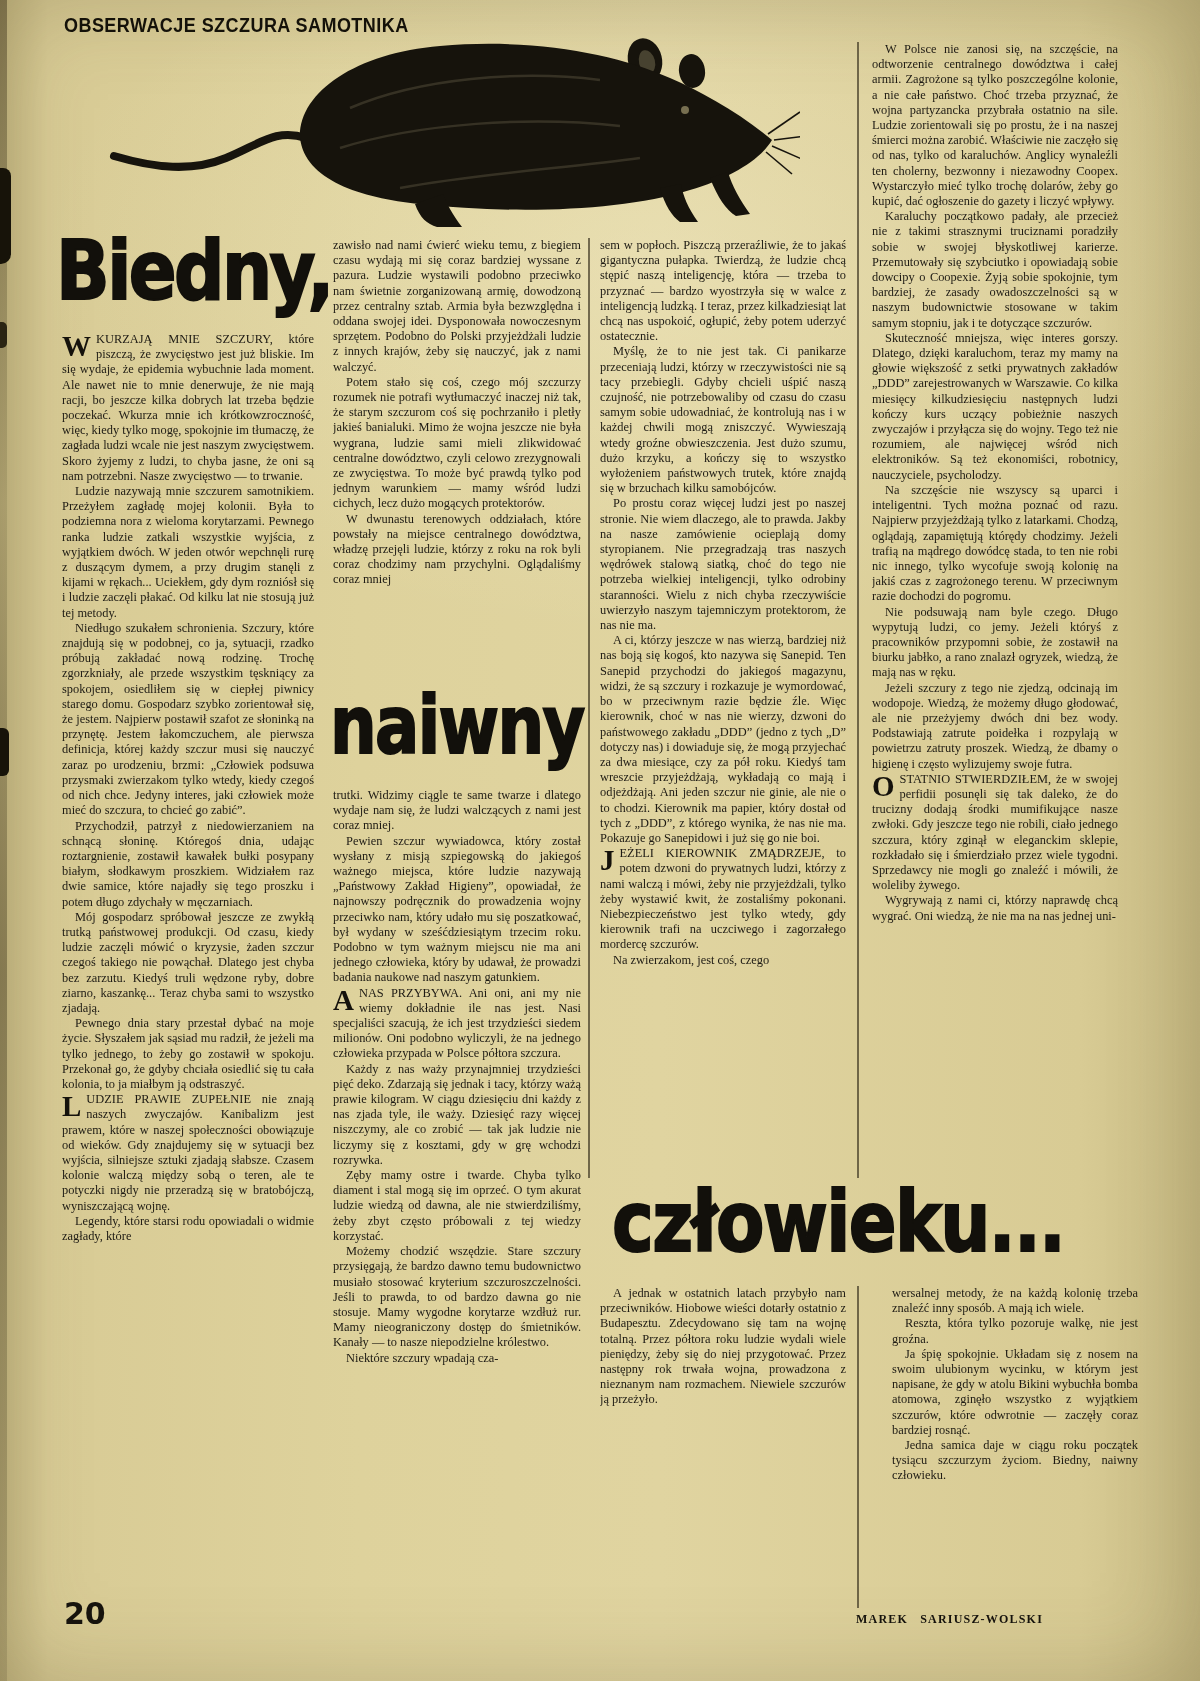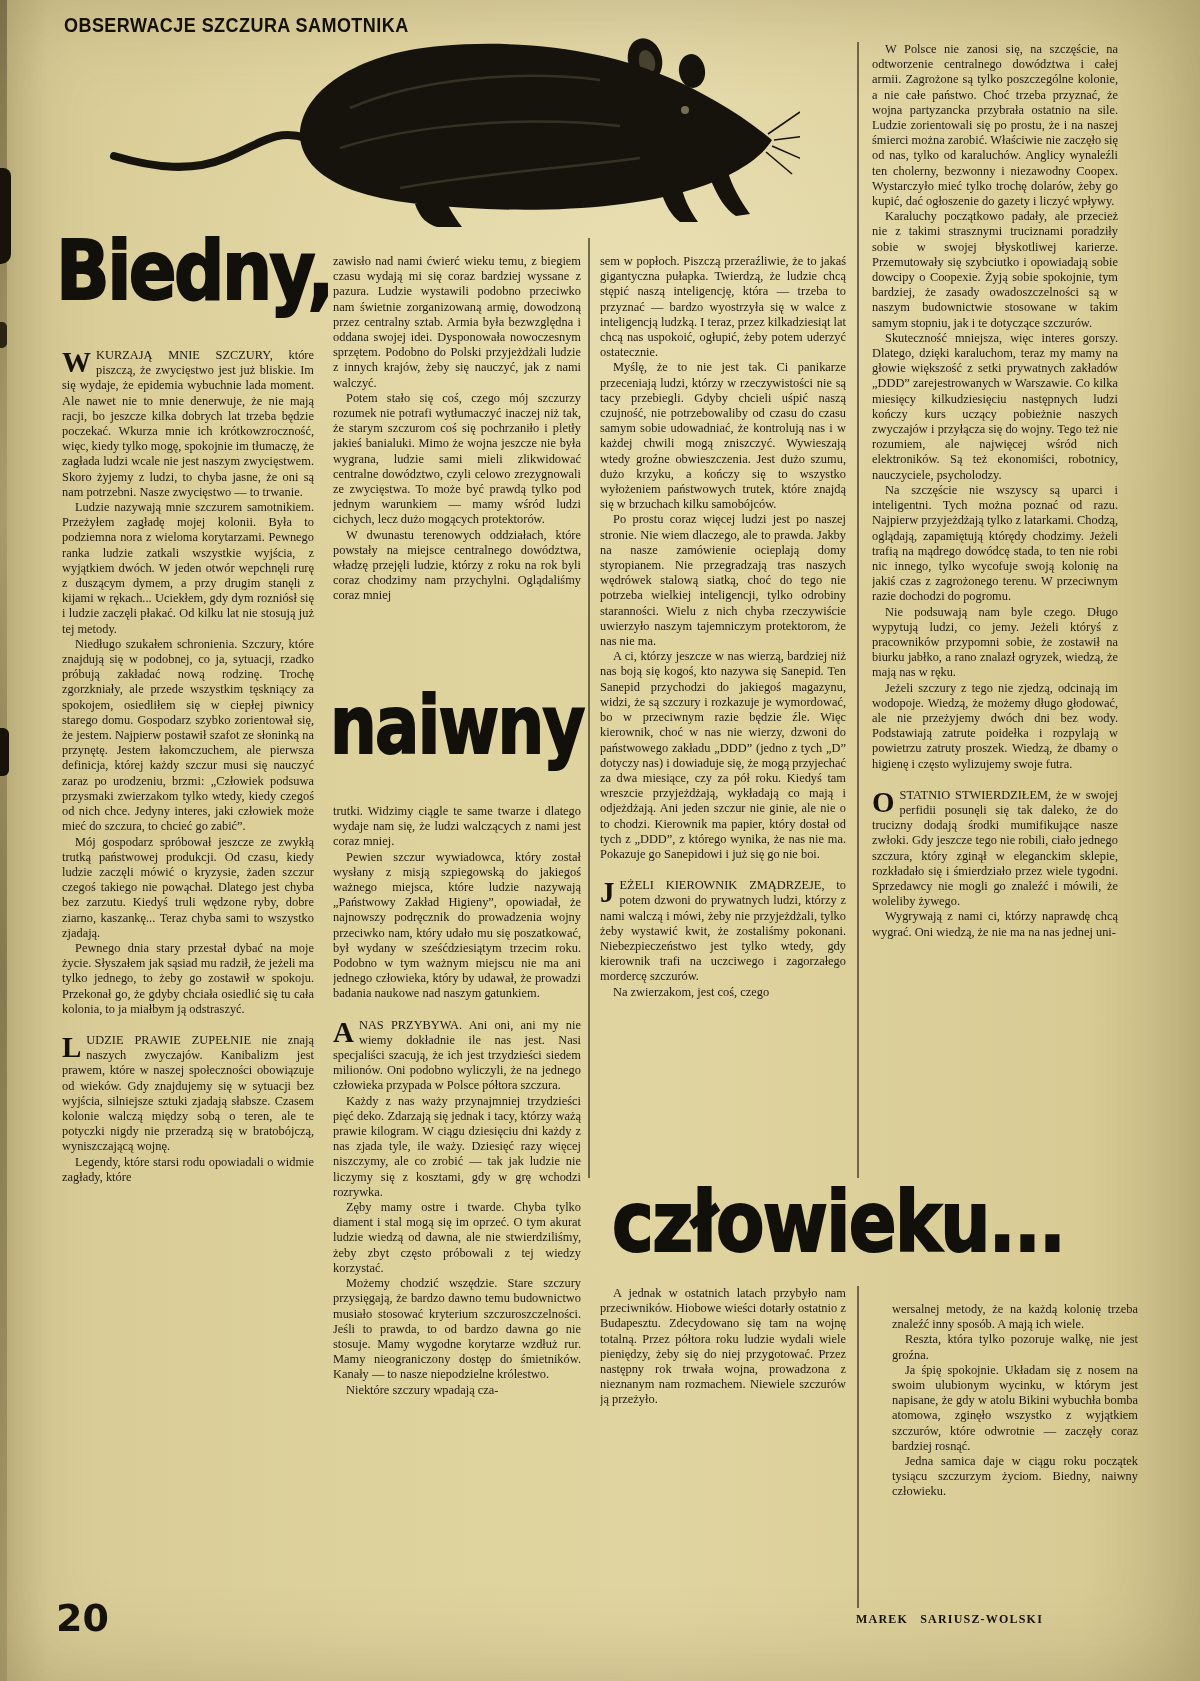--- a/index.html
+++ b/index.html
@@ -43,7 +43,7 @@
   .col4b { left:892px; top:1286px; width:246px; height:318px;  }
 
   .para { margin:0; text-indent:13px; }
-  .para.dc, .para.cont { text-indent:0;margin-top:16px; }
+  .para.dc, .para.cont { text-indent:0; }
   .dropcap { float:left; font-weight:bold; font-size:29px; line-height:24px; padding:2px 5px 0 0; color:#15120b; }
 
   .vrule { position:absolute; width:2px; background:rgba(52,44,26,.65); }

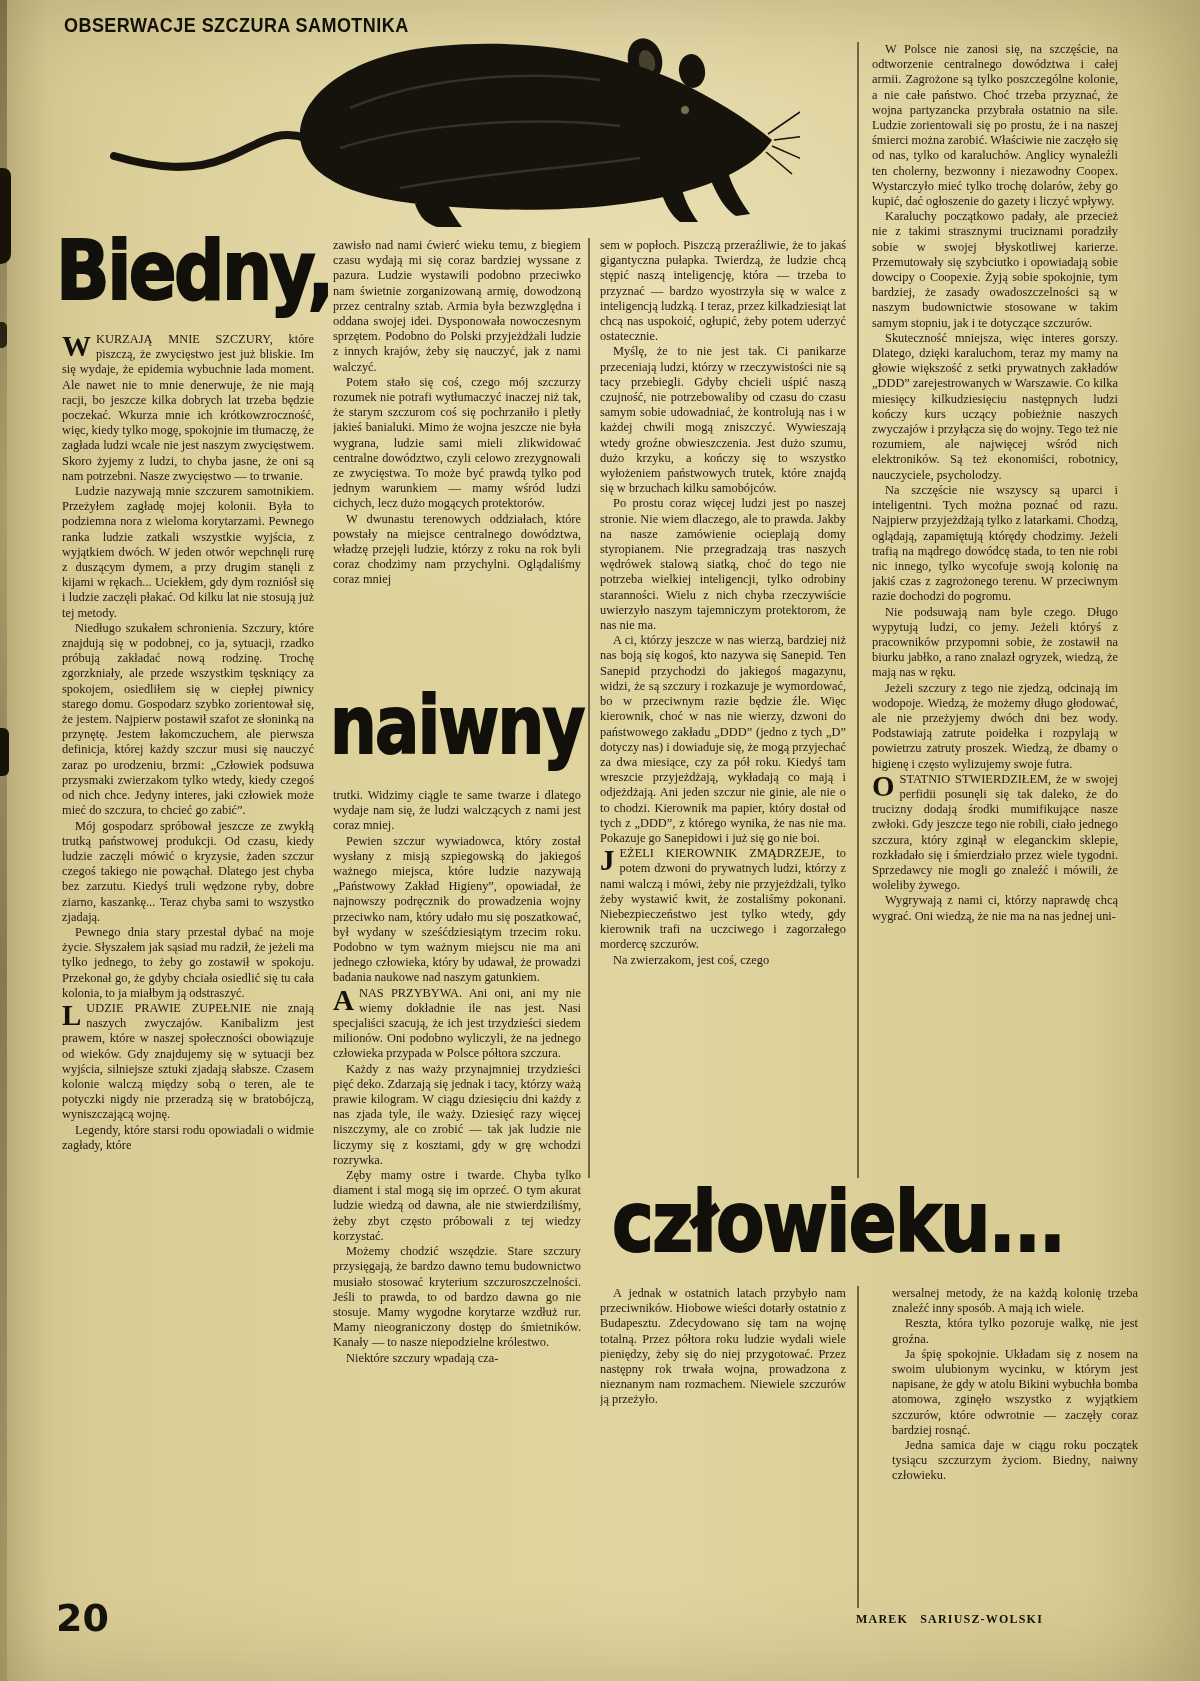--- a/index.html
+++ b/index.html
@@ -105,6 +105,7 @@
       <p class="para dc"><span class="dropcap">W</span>KURZAJĄ MNIE SZCZURY, które piszczą, że zwycięstwo jest już bliskie. Im się wydaje, że epidemia wybuchnie lada moment. Ale nawet nie to mnie denerwuje, że nie mają racji, bo jeszcze kilka dobrych lat trzeba będzie poczekać. Wkurza mnie ich krótkowzroczność, więc, kiedy tylko mogę, spokojnie im tłumaczę, że zagłada ludzi wcale nie jest naszym zwycięstwem. Skoro żyjemy z ludzi, to chyba jasne, że oni są nam potrzebni. Nasze zwycięstwo — to trwanie.</p>
       <p class="para">Ludzie nazywają mnie szczurem samotnikiem. Przeżyłem zagładę mojej kolonii. Była to podziemna nora z wieloma korytarzami. Pewnego ranka ludzie zatkali wszystkie wyjścia, z wyjątkiem dwóch. W jeden otwór wepchnęli rurę z duszącym dymem, a przy drugim stanęli z kijami w rękach... Uciekłem, gdy dym rozniósł się i ludzie zaczęli płakać. Od kilku lat nie stosują już tej metody.</p>
       <p class="para">Niedługo szukałem schronienia. Szczury, które znajdują się w podobnej, co ja, sytuacji, rzadko próbują zakładać nową rodzinę. Trochę zgorzkniały, ale przede wszystkim tęskniący za spokojem, osiedliłem się w ciepłej piwnicy starego domu. Gospodarz szybko zorientował się, że jestem. Najpierw postawił szafot ze słoninką na przynętę. Jestem łakomczuchem, ale pierwsza definicja, której każdy szczur musi się nauczyć zaraz po urodzeniu, brzmi: „Człowiek podsuwa przysmaki zwierzakom tylko wtedy, kiedy czegoś od nich chce. Jedyny interes, jaki człowiek może mieć do szczura, to chcieć go zabić”.</p>
+      <p class="para">Przychodził, patrzył z niedowierzaniem na schnącą słoninę. Któregoś dnia, udając roztargnienie, zostawił kawałek bułki posypany białym, słodkawym proszkiem. Widziałem raz dwie samice, które najadły się tego proszku i potem długo zdychały w męczarniach.</p>
       <p class="para">Mój gospodarz spróbował jeszcze ze zwykłą trutką państwowej produkcji. Od czasu, kiedy ludzie zaczęli mówić o kryzysie, żaden szczur czegoś takiego nie powąchał. Dlatego jest chyba bez zarzutu. Kiedyś truli wędzone ryby, dobre ziarno, kaszankę... Teraz chyba sami to wszystko zjadają.</p>
       <p class="para">Pewnego dnia stary przestał dybać na moje życie. Słyszałem jak sąsiad mu radził, że jeżeli ma tylko jednego, to żeby go zostawił w spokoju. Przekonał go, że gdyby chciała osiedlić się tu cała kolonia, to ja miałbym ją odstraszyć.</p>
       <p class="para dc"><span class="dropcap">L</span>UDZIE PRAWIE ZUPEŁNIE nie znają naszych zwyczajów. Kanibalizm jest prawem, które w naszej społeczności obowiązuje od wieków. Gdy znajdujemy się w sytuacji bez wyjścia, silniejsze sztuki zjadają słabsze. Czasem kolonie walczą między sobą o teren, ale te potyczki nigdy nie przeradzą się w bratobójczą, wyniszczającą wojnę.</p>

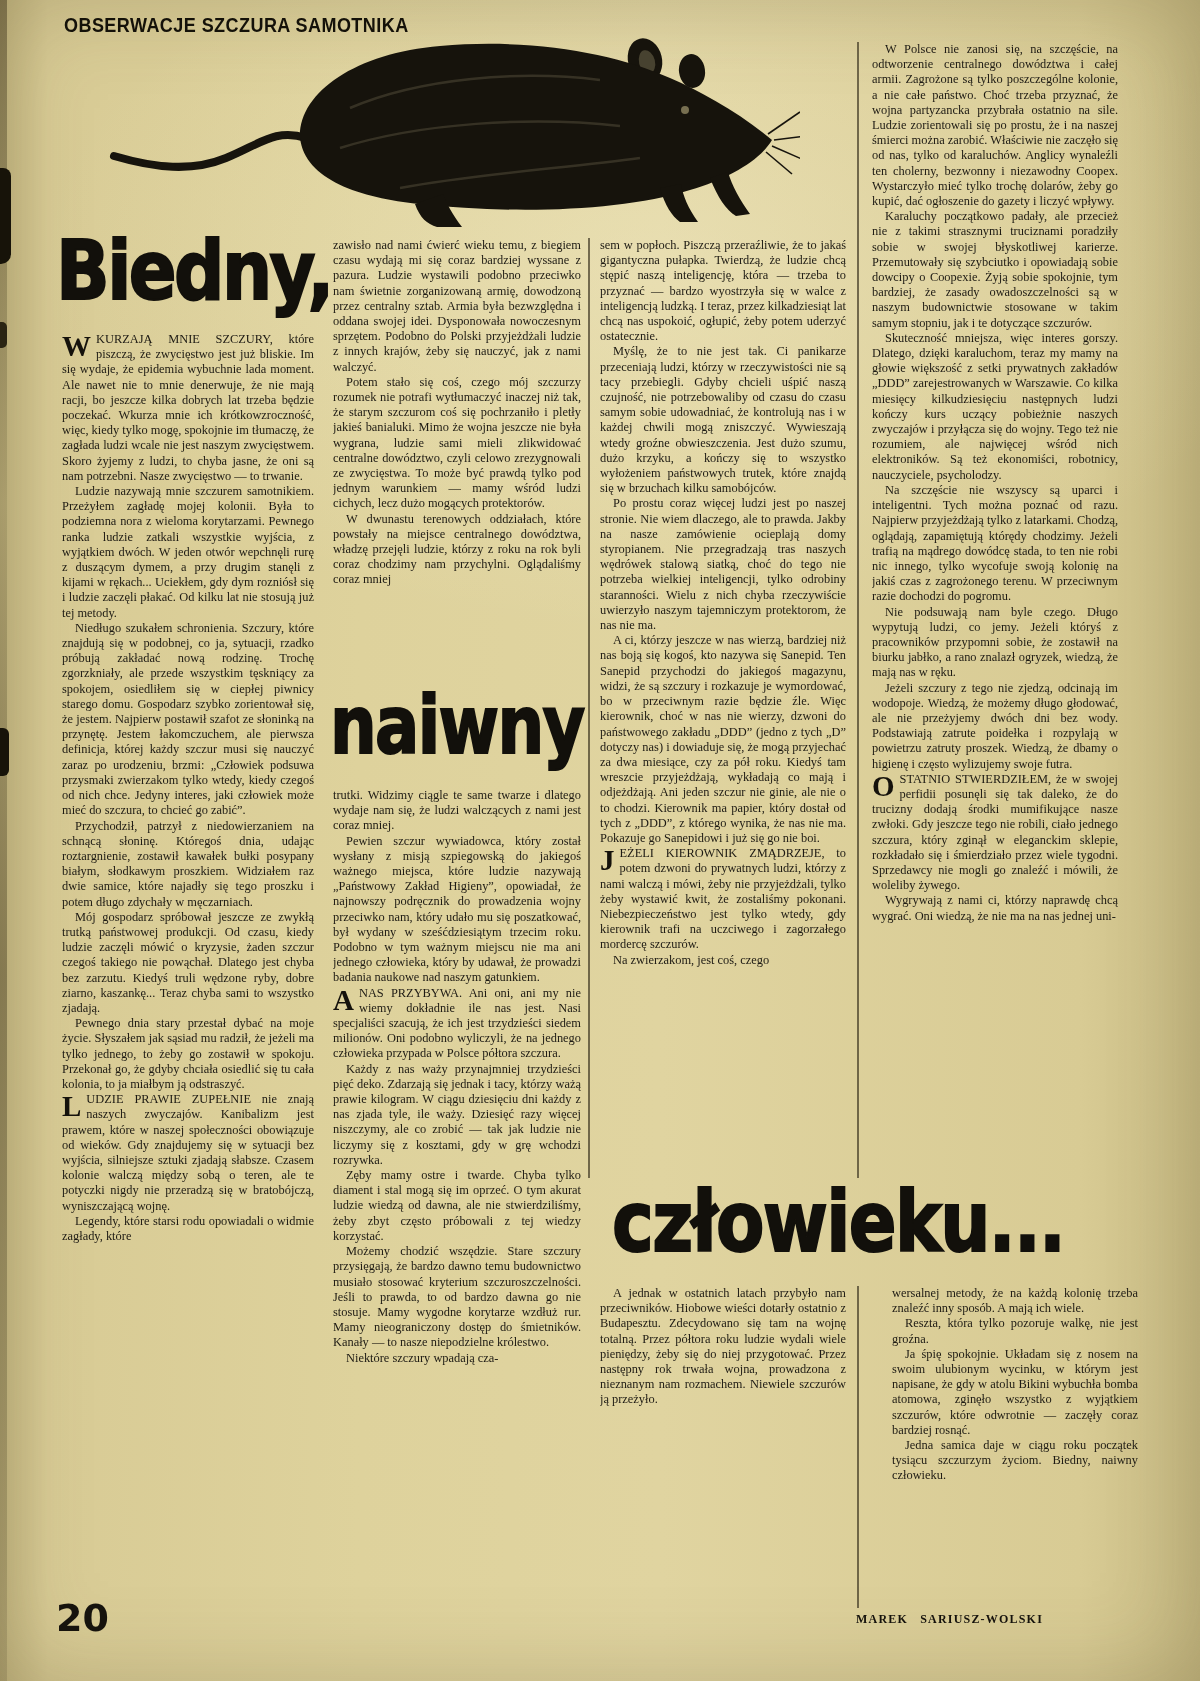--- a/index.html
+++ b/index.html
@@ -54,8 +54,8 @@
   .author { position:absolute; left:856px; top:1612px; width:262px;
     font-weight:bold; font-size:12px; letter-spacing:1.2px; word-spacing:8px;
     color:#15120c; white-space:nowrap; }
-  .pagenum { position:absolute; left:56px; top:1596px;
-    font-family:"DejaVu Sans",sans-serif; font-weight:bold; font-size:38px; color:#16130d; }
+  .pagenum { position:absolute; left:64px; top:1596px;
+    font-family:"DejaVu Sans",sans-serif; font-weight:bold; font-size:30px; color:#16130d; }
 </style>
 </head>
 <body>

